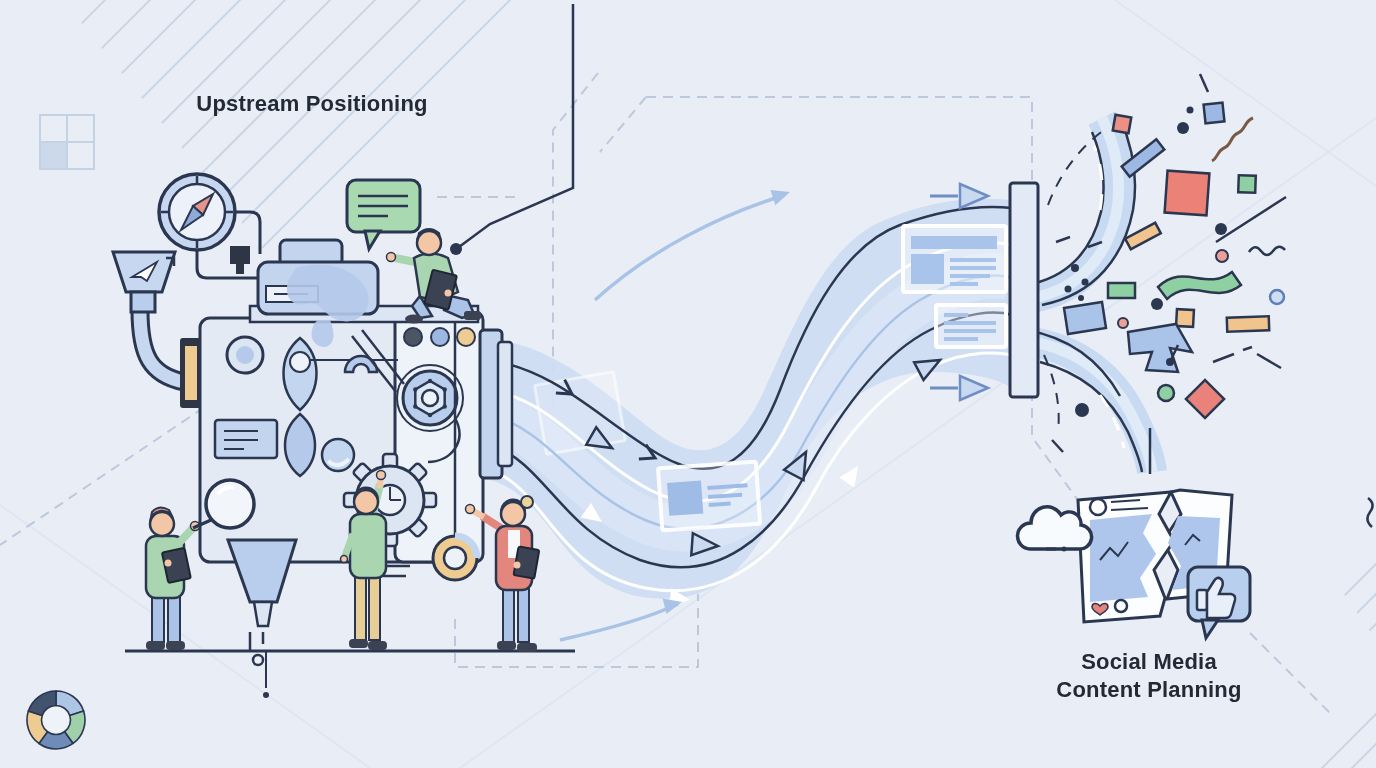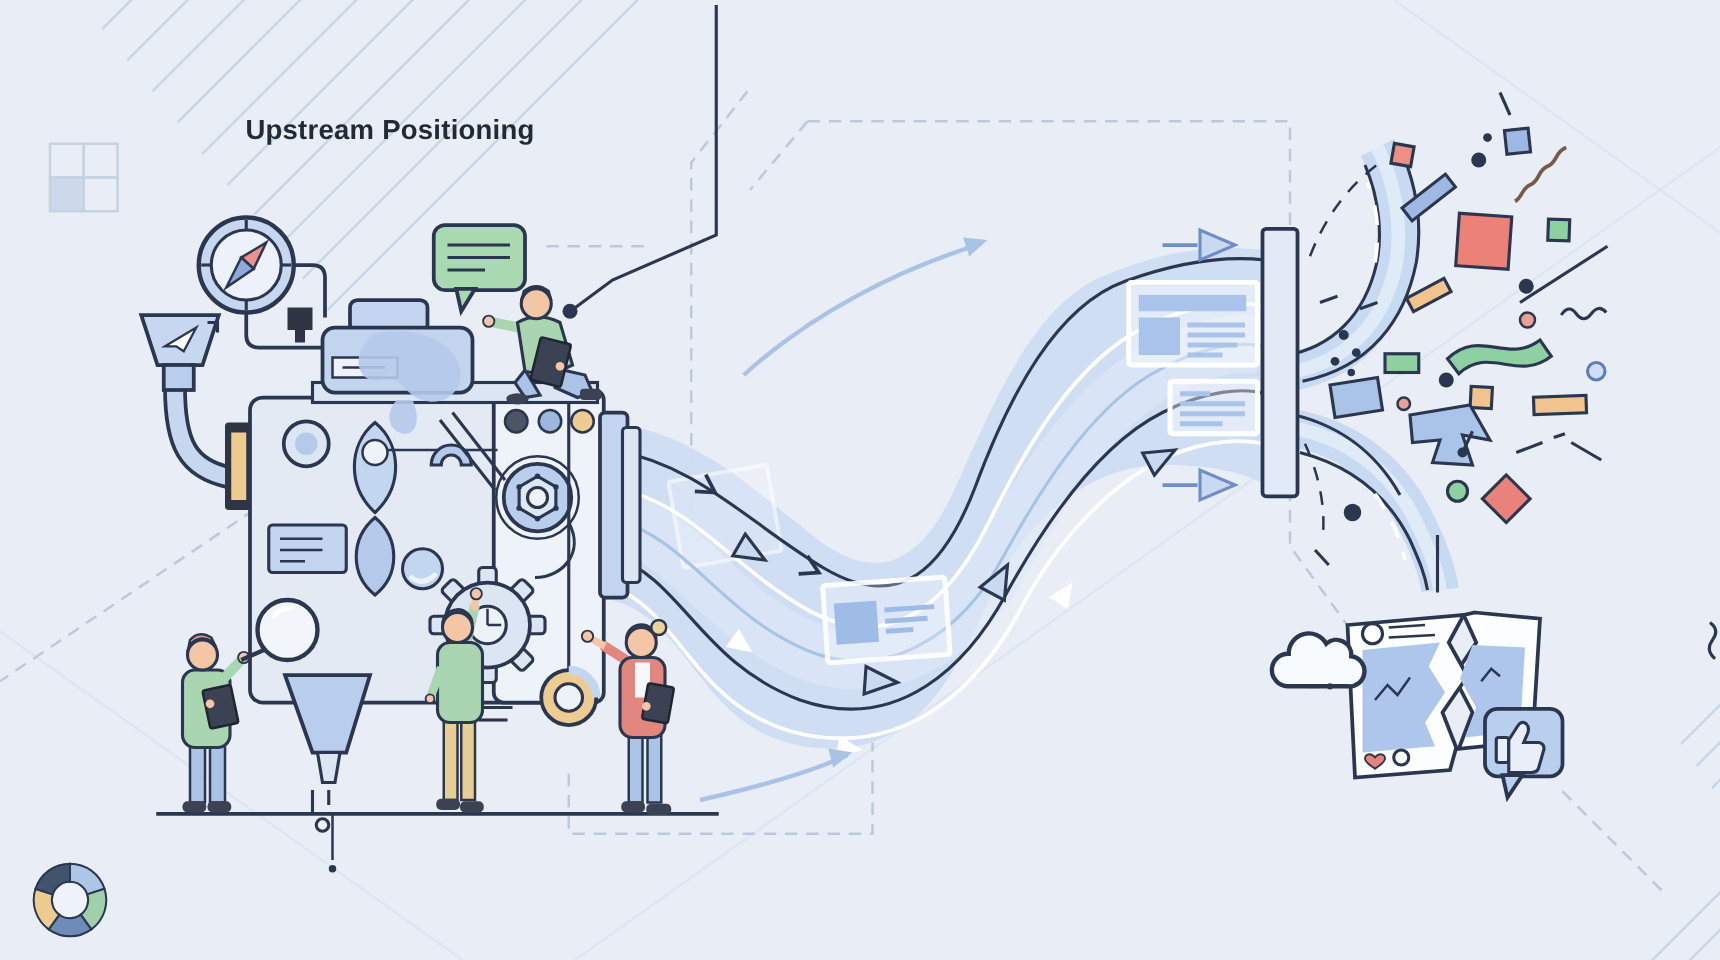--- a/index.html
+++ b/index.html
@@ -513,6 +513,10 @@
 <div class="label" style="left:312px;top:90px;">
   <div>Upstream Positioning</div>
 </div>
+<div class="label" style="left:1149px;top:648px;">
+  <div>Social Media</div>
+  <div>Content Planning</div>
 </div>
+</div>
 
 </body></html>

